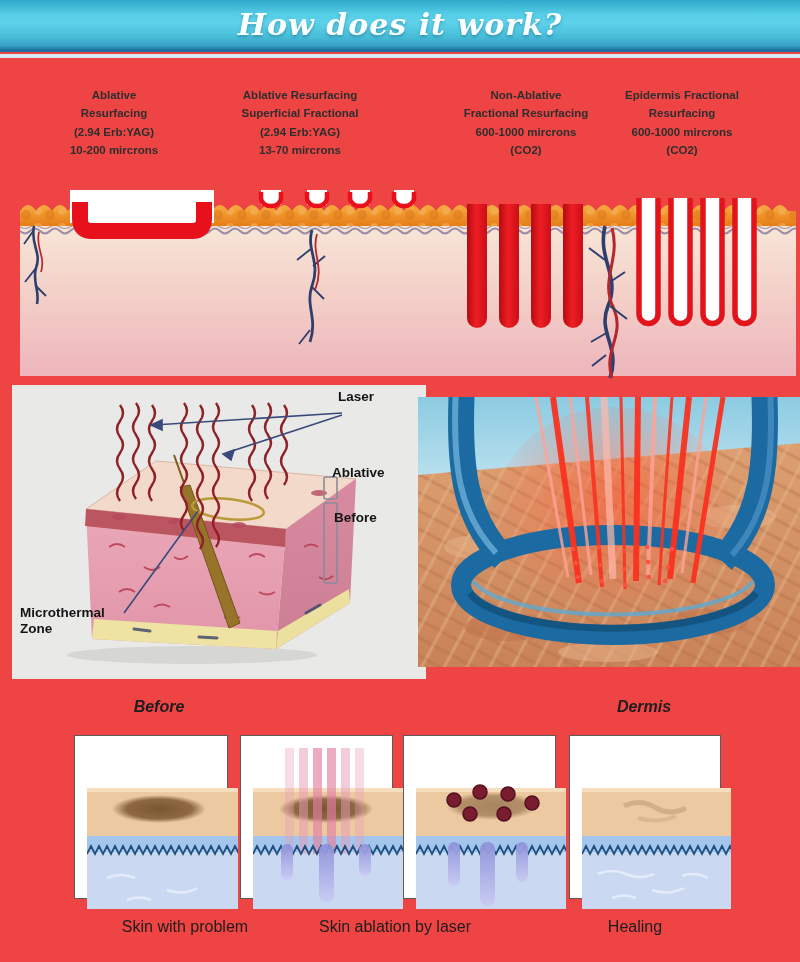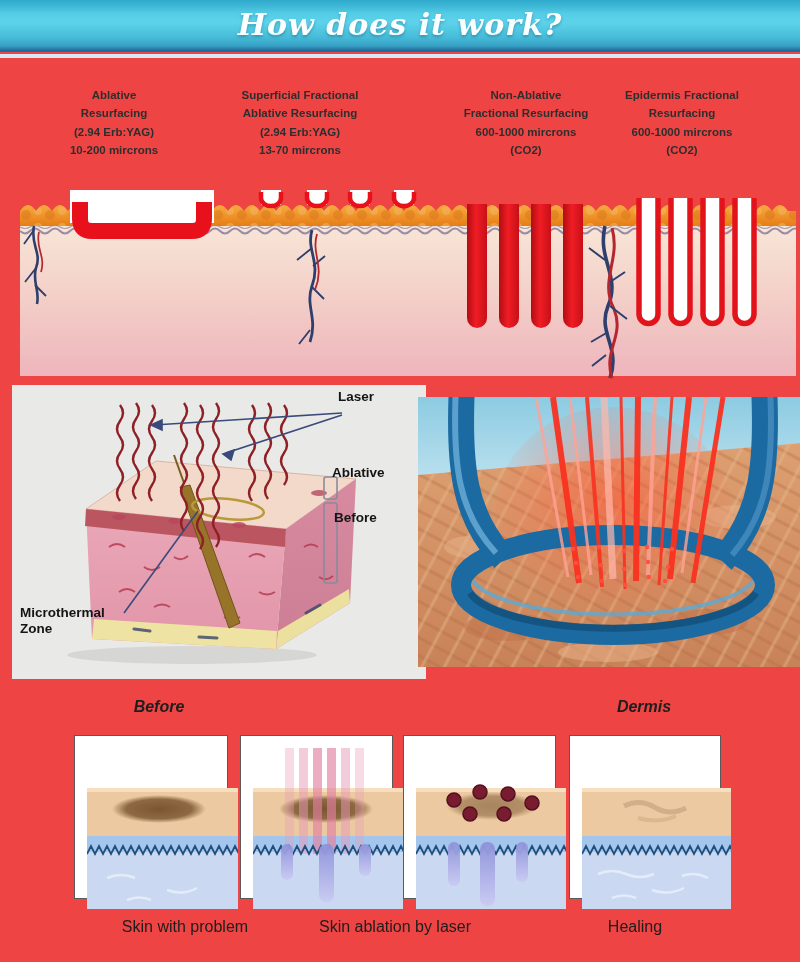--- a/index.html
+++ b/index.html
@@ -47,8 +47,8 @@
       <span>10-200 mircrons</span>
     </div>
     <div class="t-label" style="left:300px">
+      <span>Ablative Resurfacing</span>
       <span>Superficial Fractional</span>
-      <span>Ablative Resurfacing</span>
       <span>(2.94 Erb:YAG)</span>
       <span>13-70 mircrons</span>
     </div>

